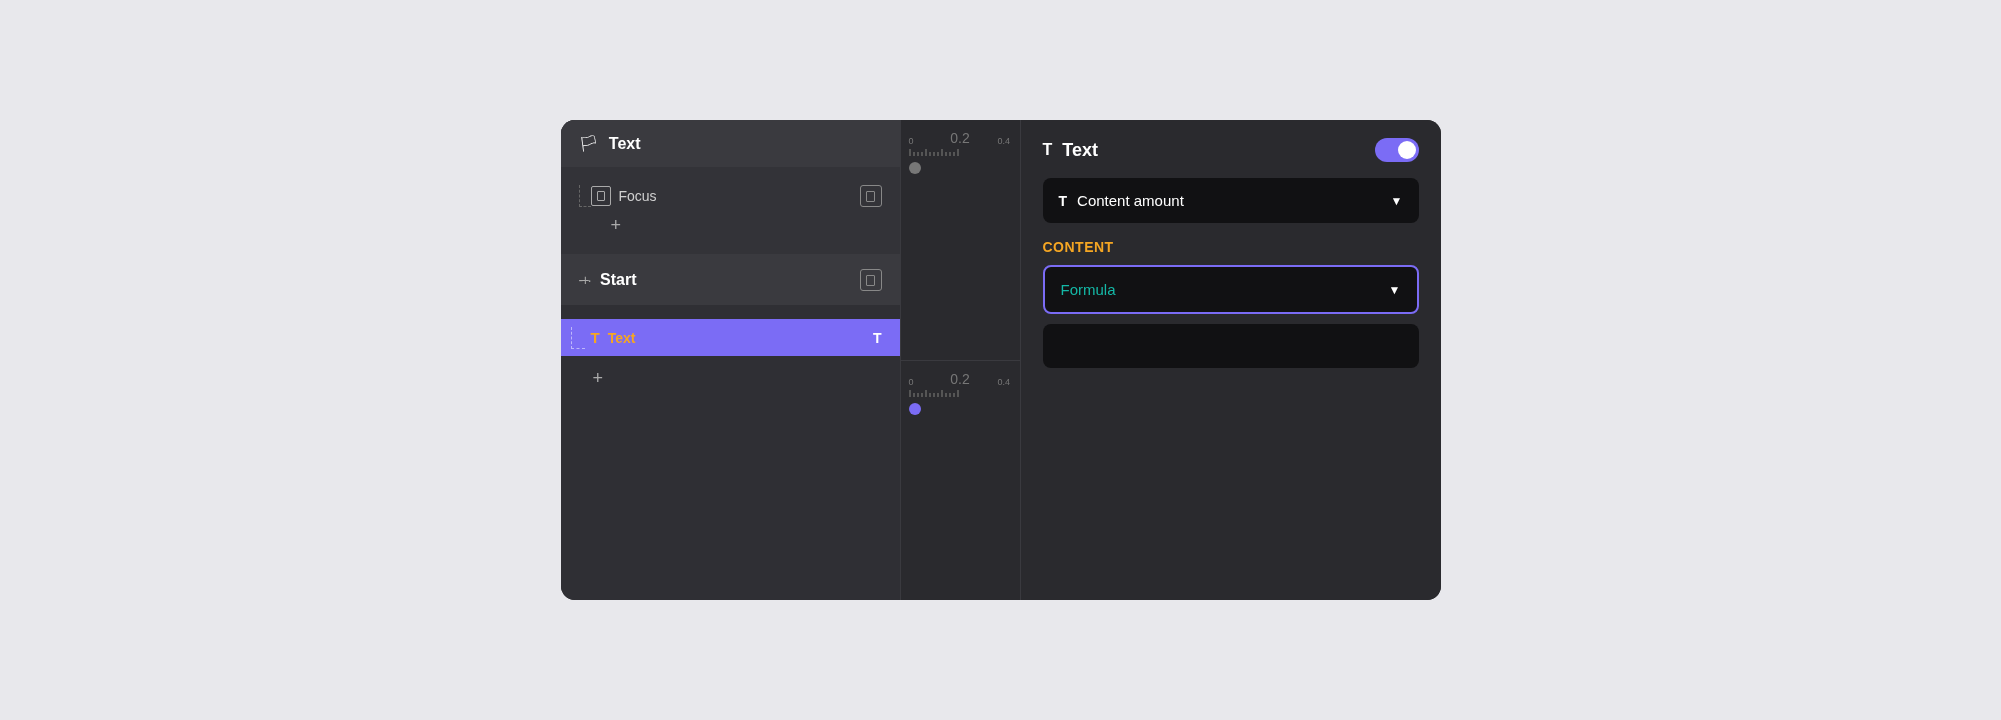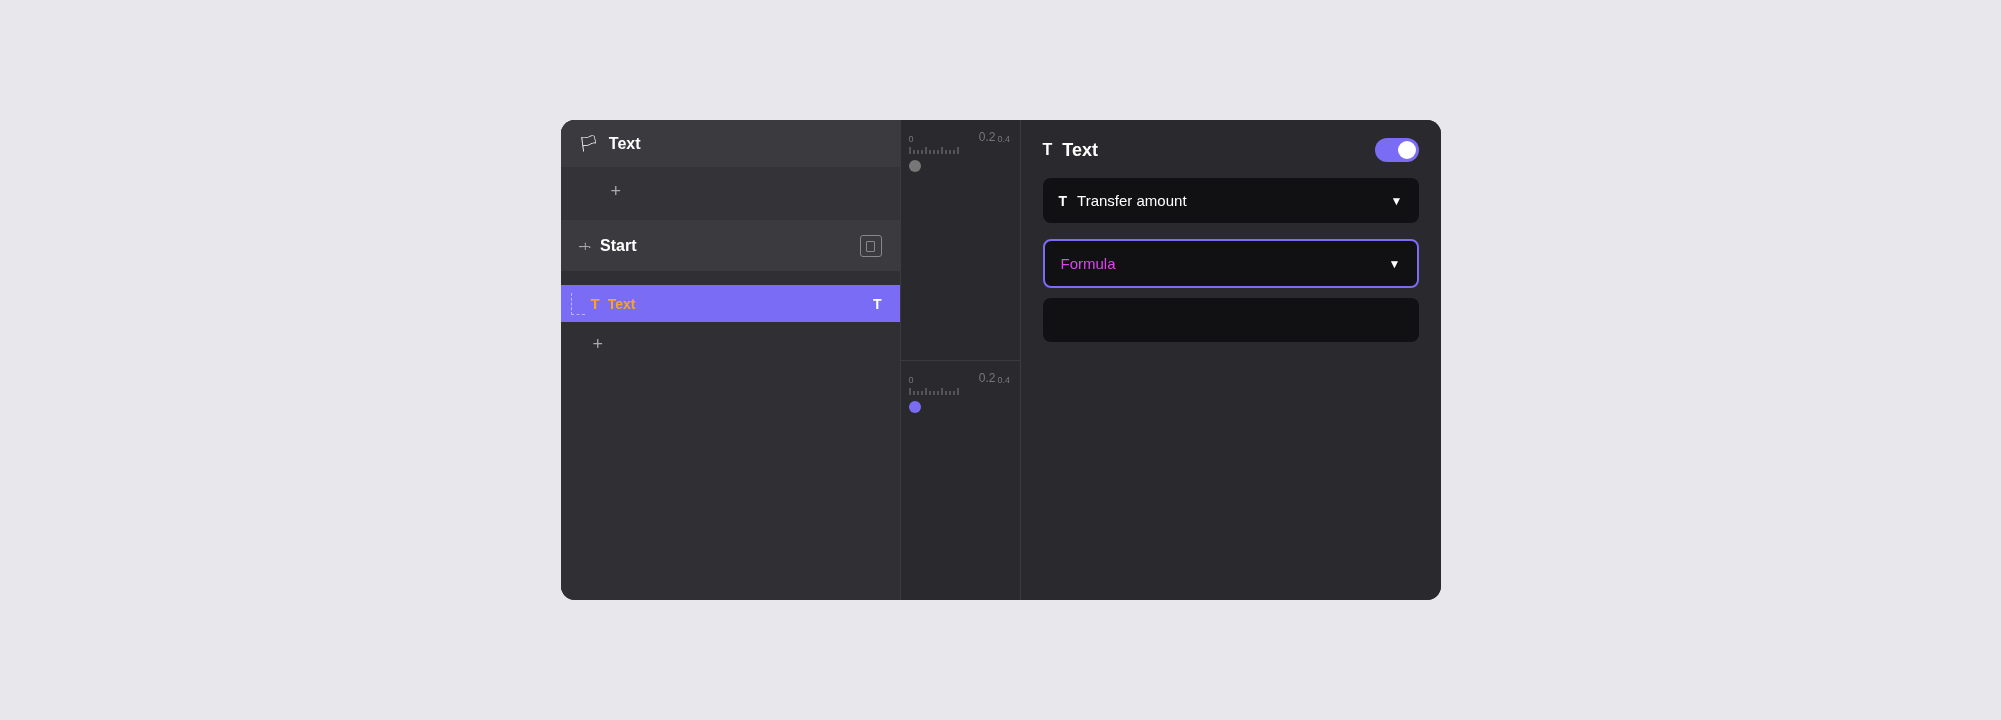--- a/index.html
+++ b/index.html
@@ -407,9 +407,9 @@
 
     .ruler-num-mid {
       color: #777;
-      font-size: 12px;
-      flex: 1;
-      text-align: right;
+      font-size: 14px;
+      flex: 1;
+      text-align: center;
     }
 
     .ticks-area {

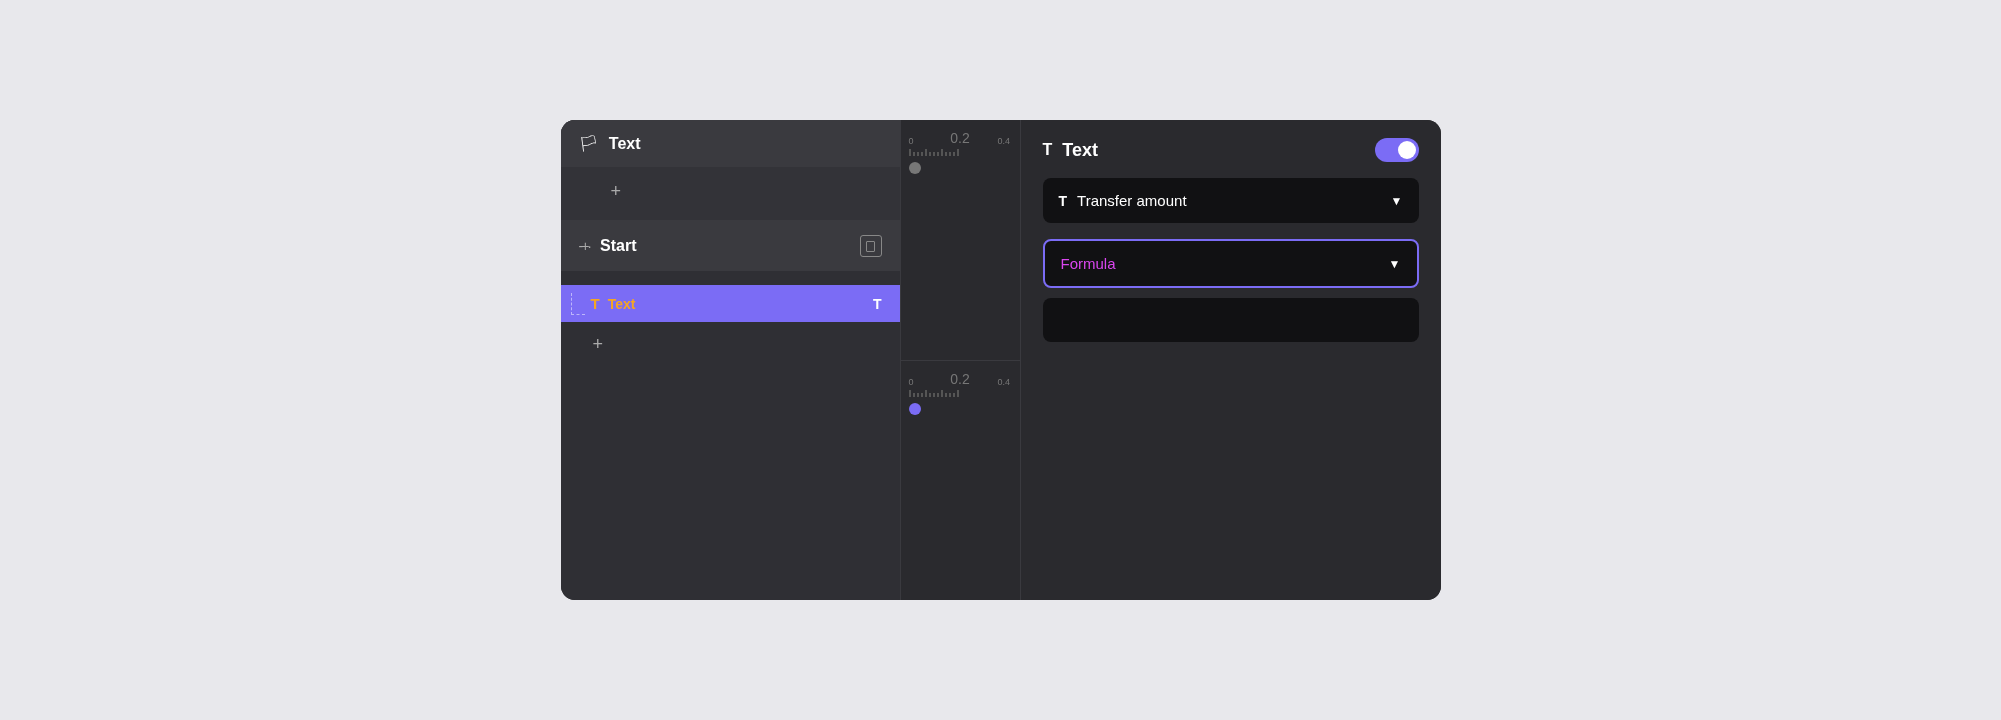--- a/index.html
+++ b/index.html
@@ -441,6 +441,16 @@
         <span class="start-header-text">Text</span>
       </div>
       <div class="start-body">
+        <div class="tree-item">
+          <div class="tree-line"></div>
+          <div class="focus-icon-box">
+            <div class="focus-inner"></div>
+          </div>
+          <span class="item-label">Focus</span>
+          <div class="item-badge">
+            <div class="item-badge-inner"></div>
+          </div>
+        </div>
         <div class="add-row">
           <span class="add-plus">+</span>
         </div>

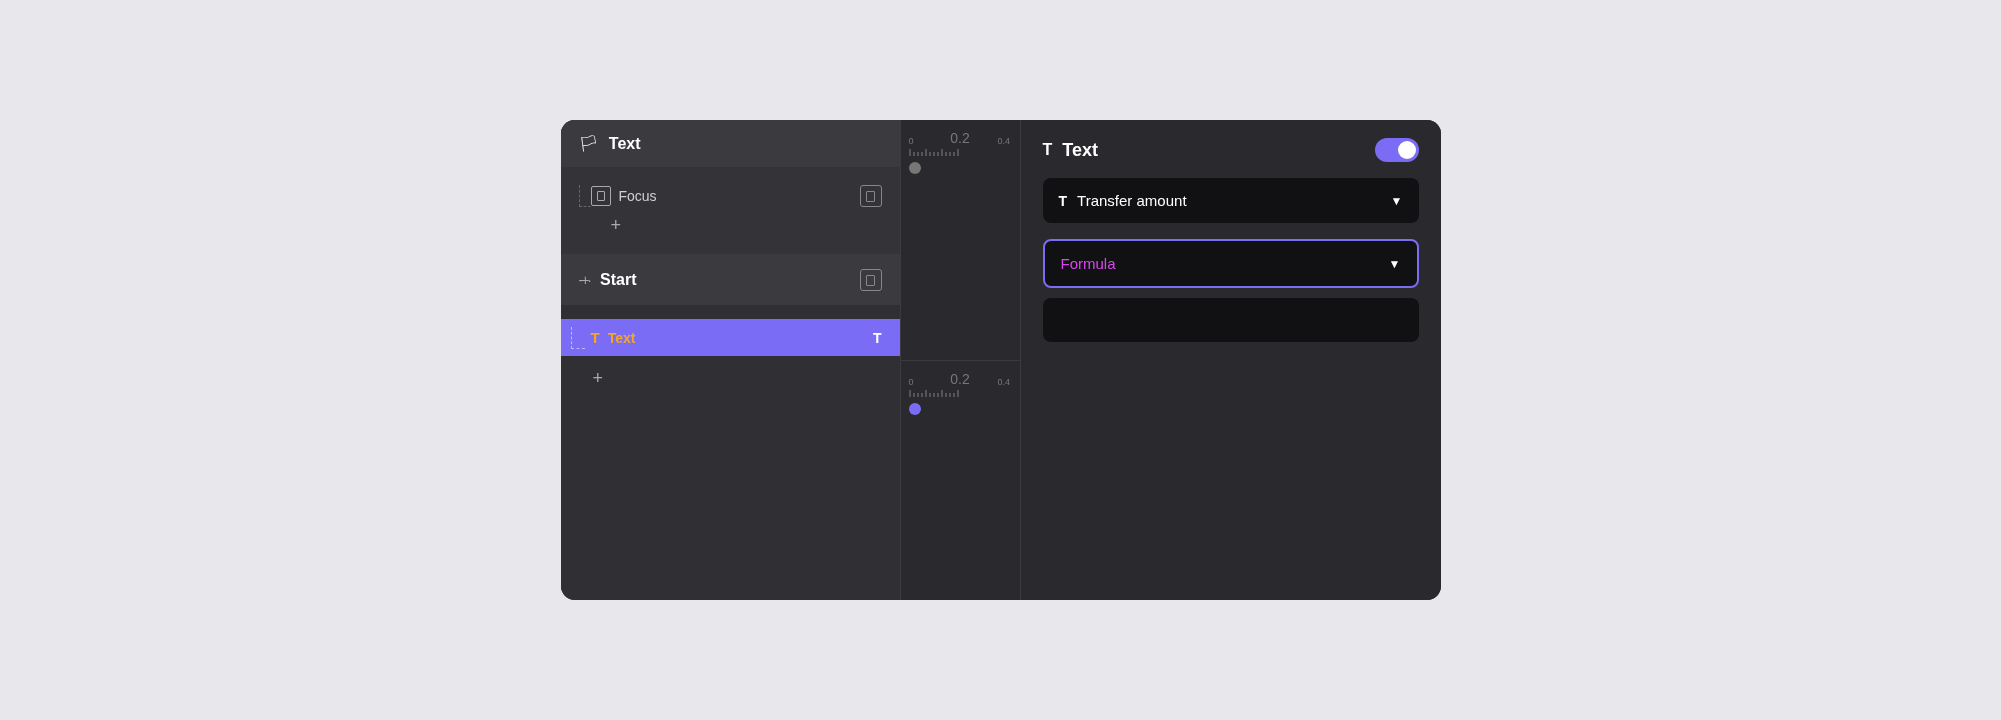--- a/index.html
+++ b/index.html
@@ -552,7 +552,7 @@
 
     <div class="dropdown-select">
       <span class="dropdown-icon-t">T</span>
-      <span class="dropdown-text">Transfer amount</span>
+      <span class="dropdown-text">Content amount</span>
       <span class="dropdown-arrow">▼</span>
     </div>
 

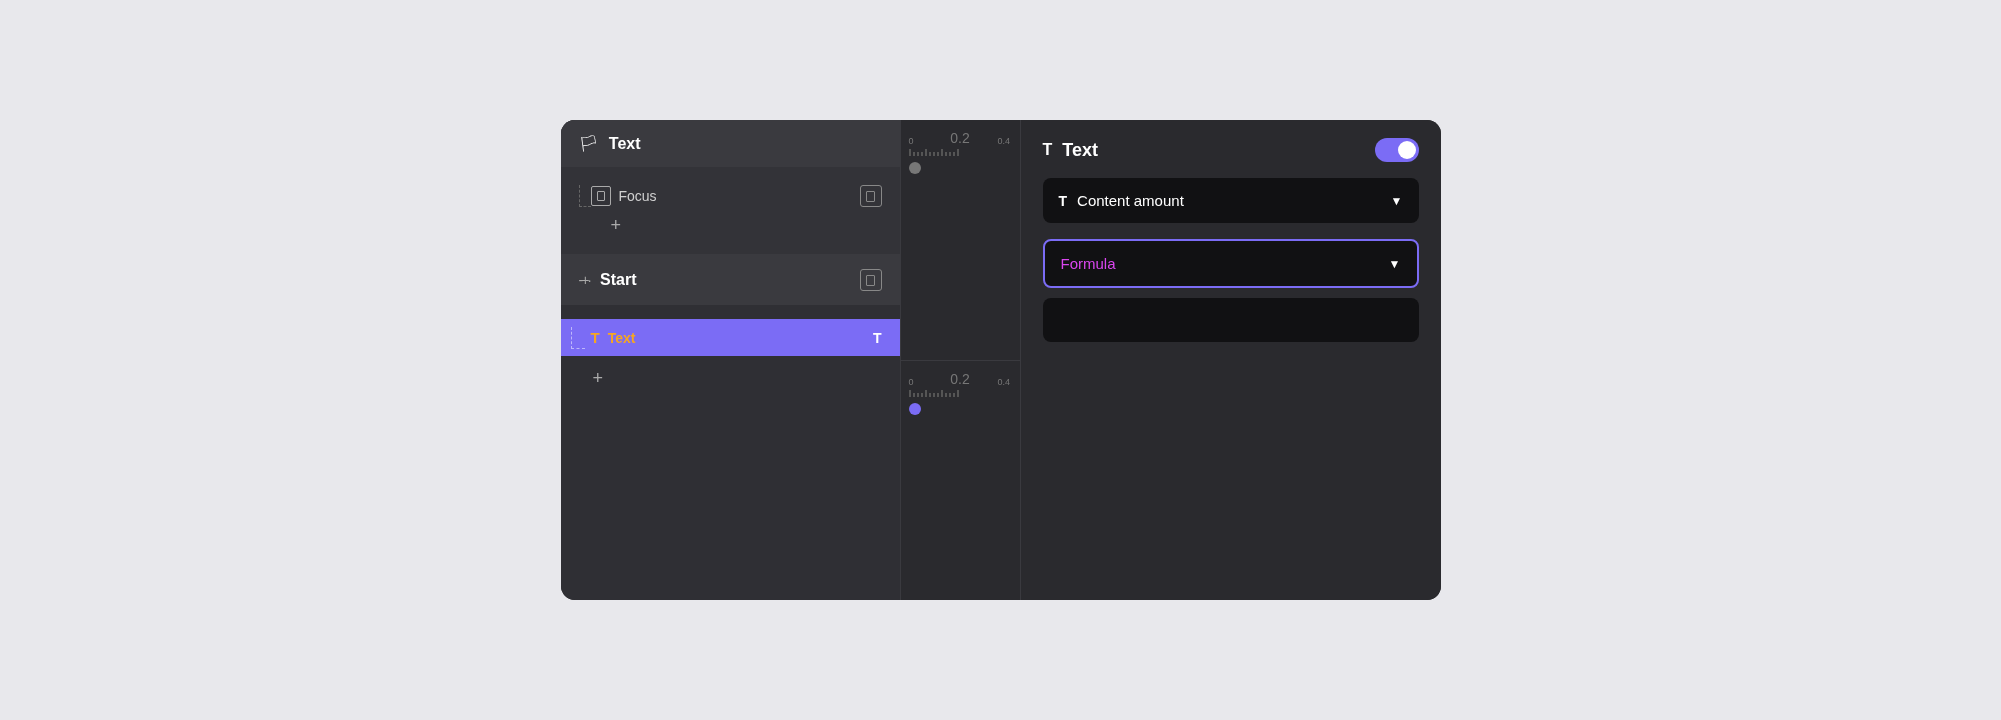--- a/index.html
+++ b/index.html
@@ -557,6 +557,7 @@
     </div>
 
     <div class="content-section">
+      <span class="content-label">Content</span>
       <div class="formula-dropdown">
         <span class="formula-text">Formula</span>
         <span class="formula-arrow">▼</span>

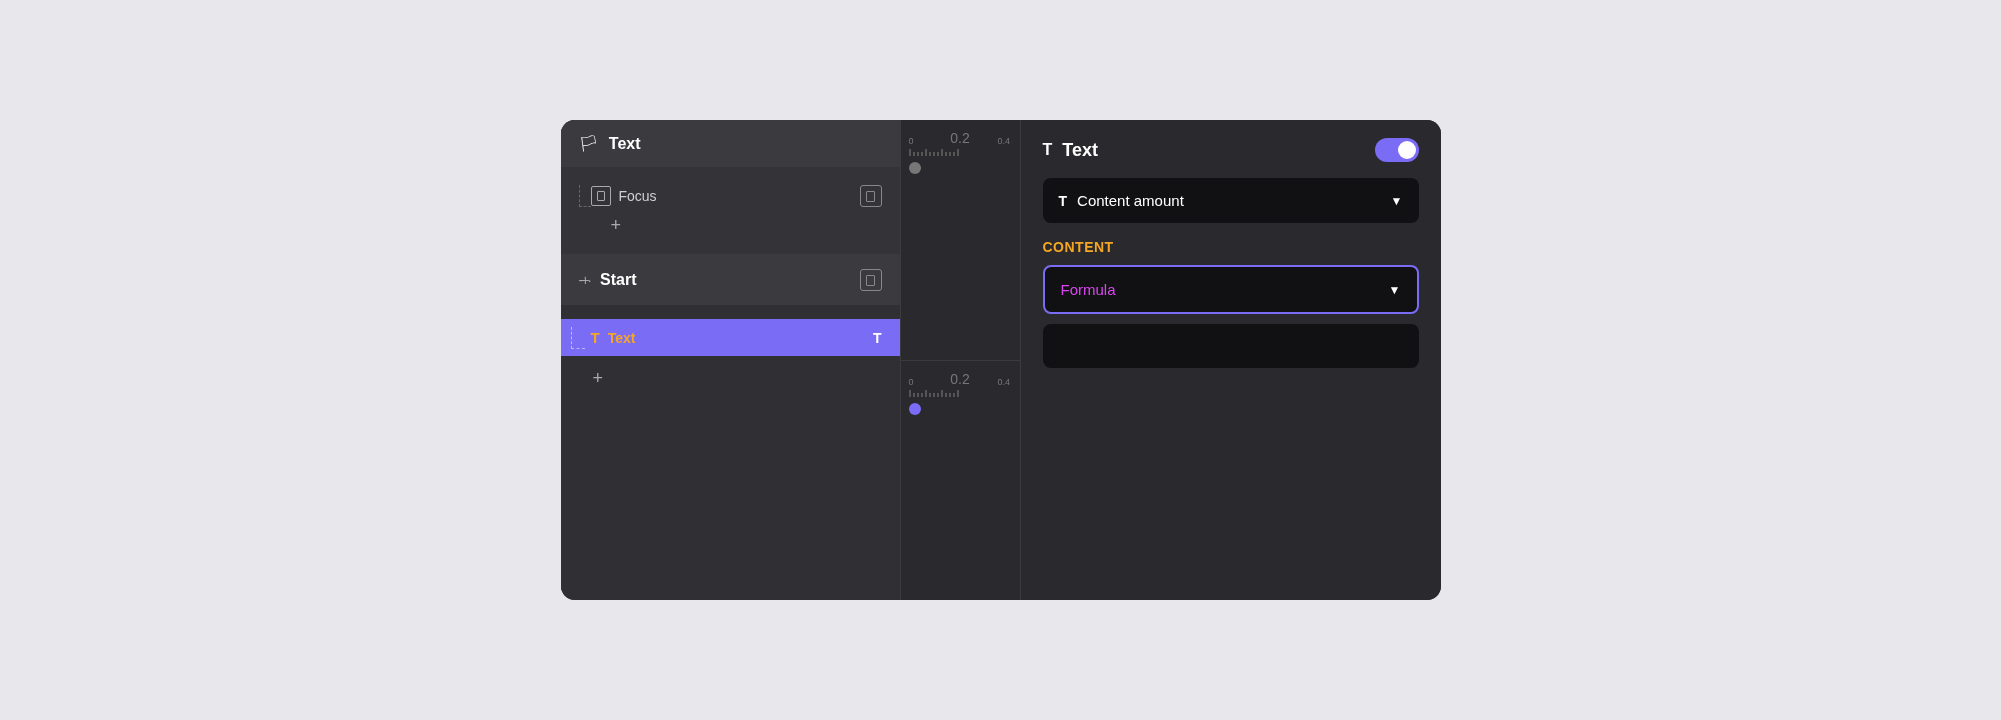--- a/index.html
+++ b/index.html
@@ -349,7 +349,7 @@
     }
 
     .formula-text {
-      color: #d946ef;
+      color: #14b8a6;
       font-size: 15px;
       font-weight: 500;
       flex: 1;

